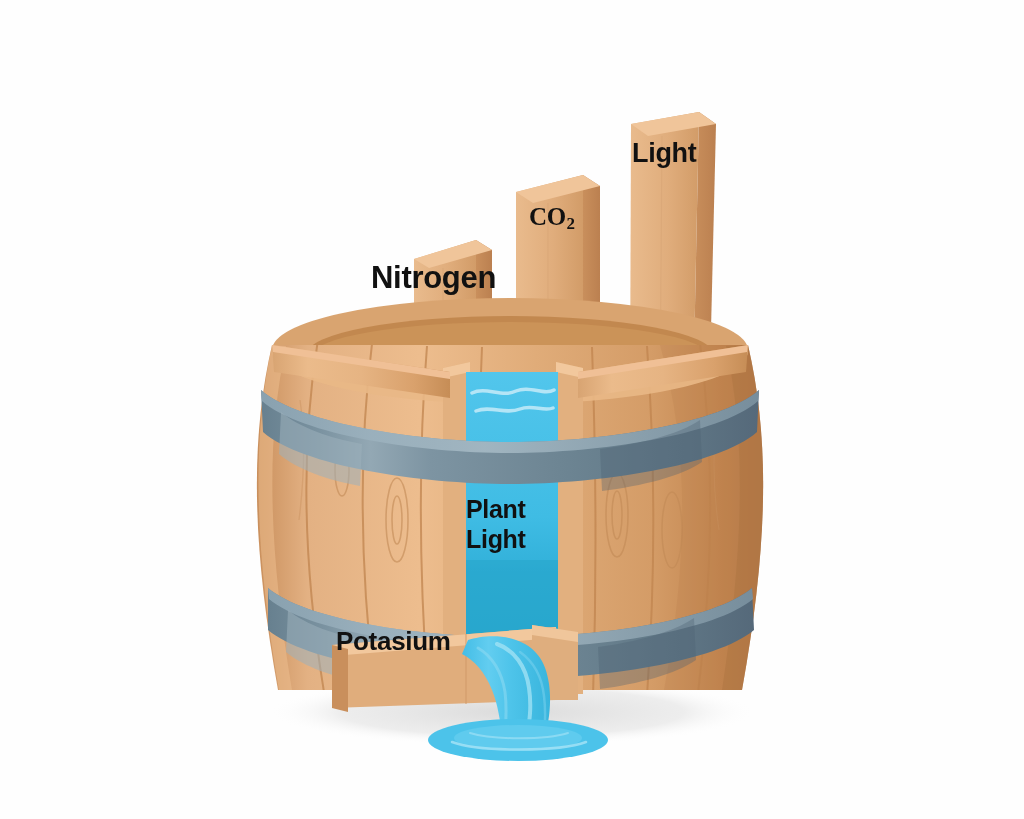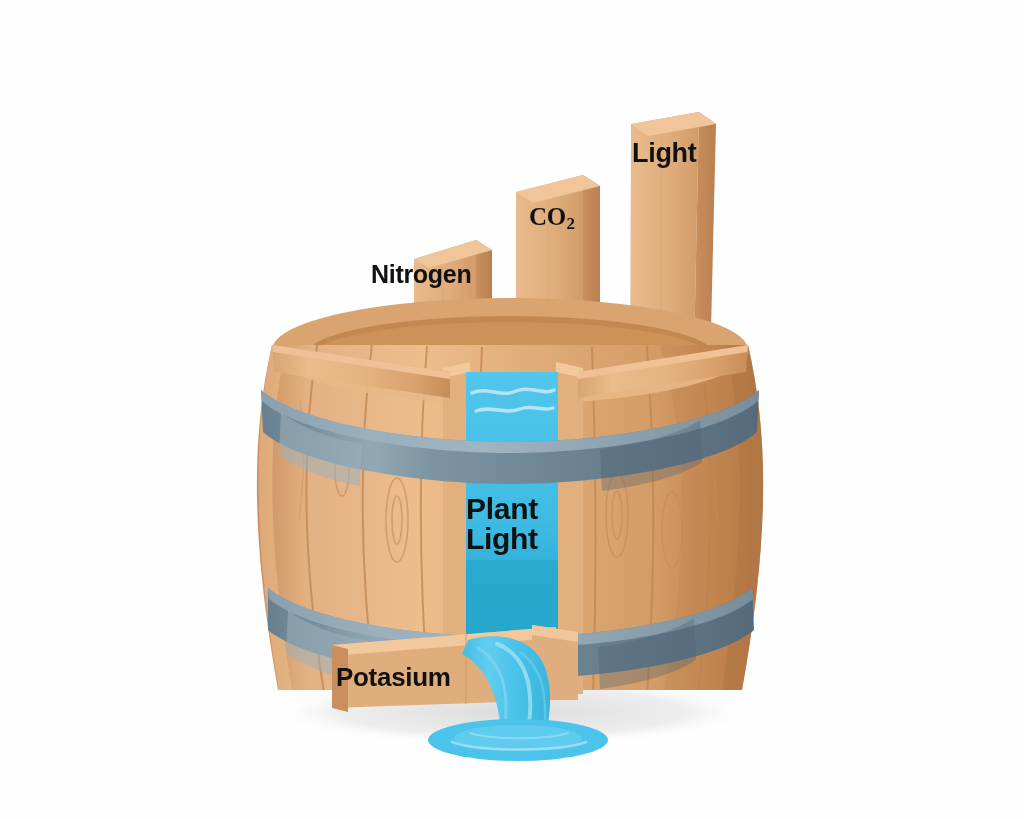--- a/index.html
+++ b/index.html
@@ -58,7 +58,7 @@
   #label-nitrogen {
     left: 371px;
     top: 260px;
-    font-size: 25px;
+    font-size: 31px;
   }
   #label-potasium {
     left: 336px;

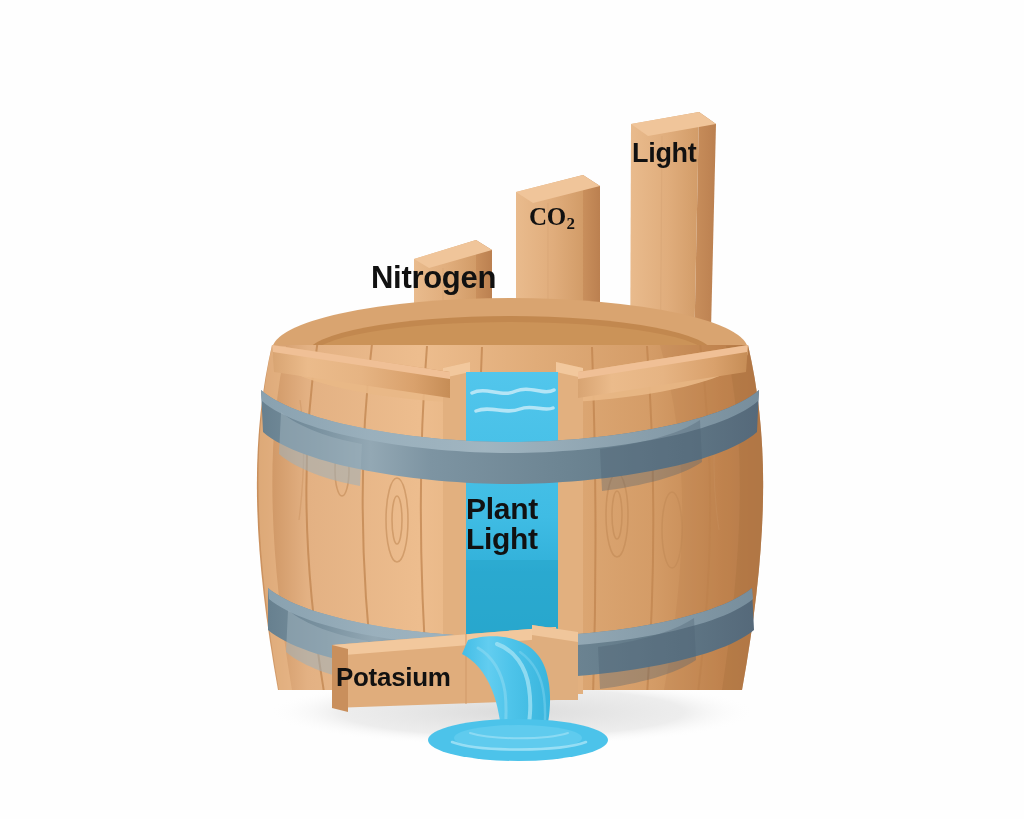--- a/index.html
+++ b/index.html
@@ -68,9 +68,9 @@
   #label-plantgrowth {
     left: 466px;
     top: 494px;
-    font-size: 30px;
+    font-size: 25px;
     line-height: 30px;
-    text-align: left;
+    text-align: right;
   }
   #label-plantgrowth .ln {
     display: block;

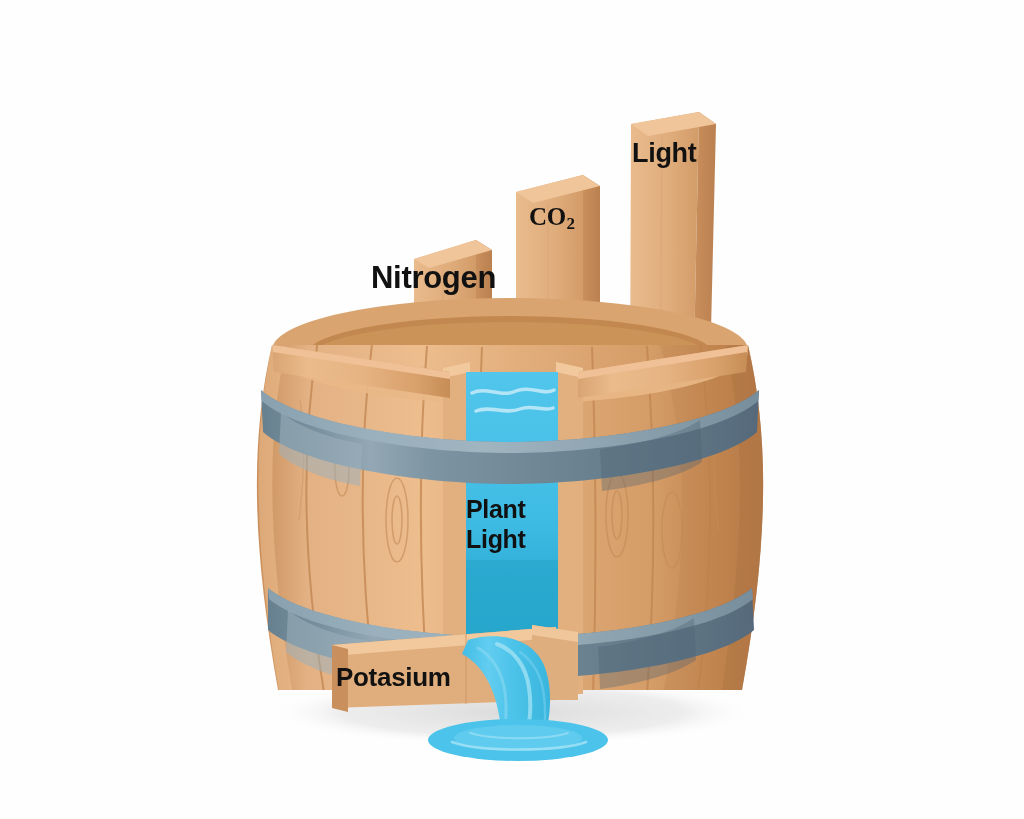--- a/index.html
+++ b/index.html
@@ -62,7 +62,7 @@
   }
   #label-potasium {
     left: 336px;
-    top: 662px;
+    top: 626px;
     font-size: 26px;
   }
   #label-plantgrowth {

